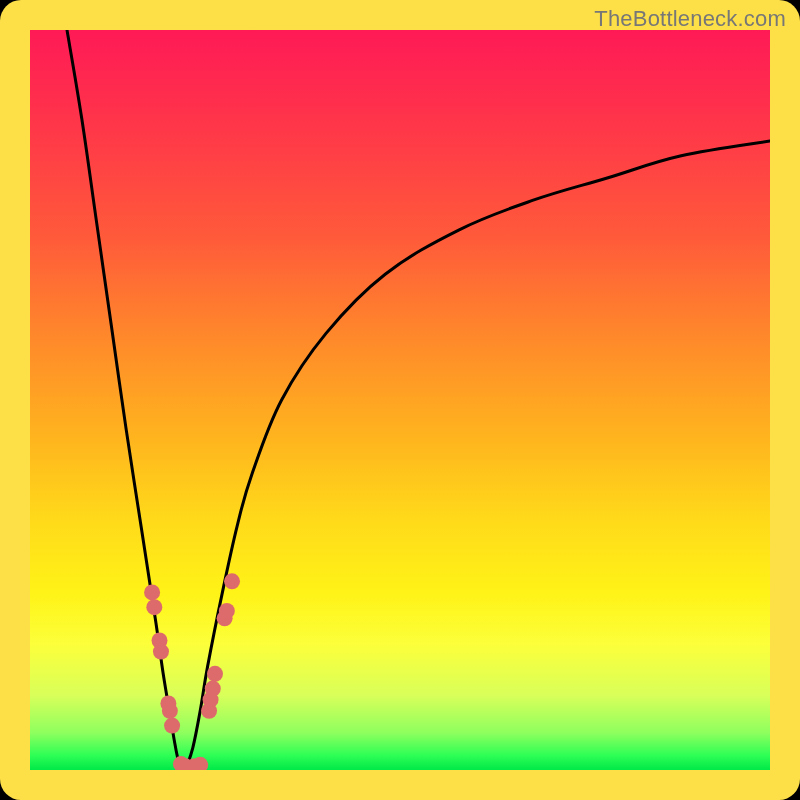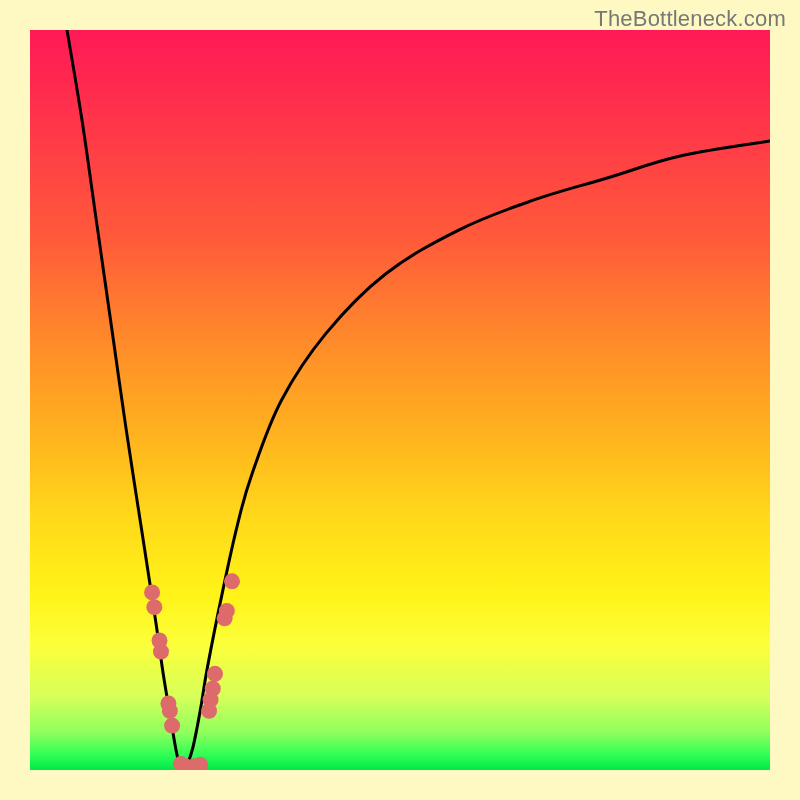--- a/index.html
+++ b/index.html
@@ -15,7 +15,8 @@
     position: relative;
     width: 800px;
     height: 800px;
-    background: #fef9c3;
+    background: #fde047;
+    border-radius: 21px;
   }
   .plot-area {
     position: absolute;

